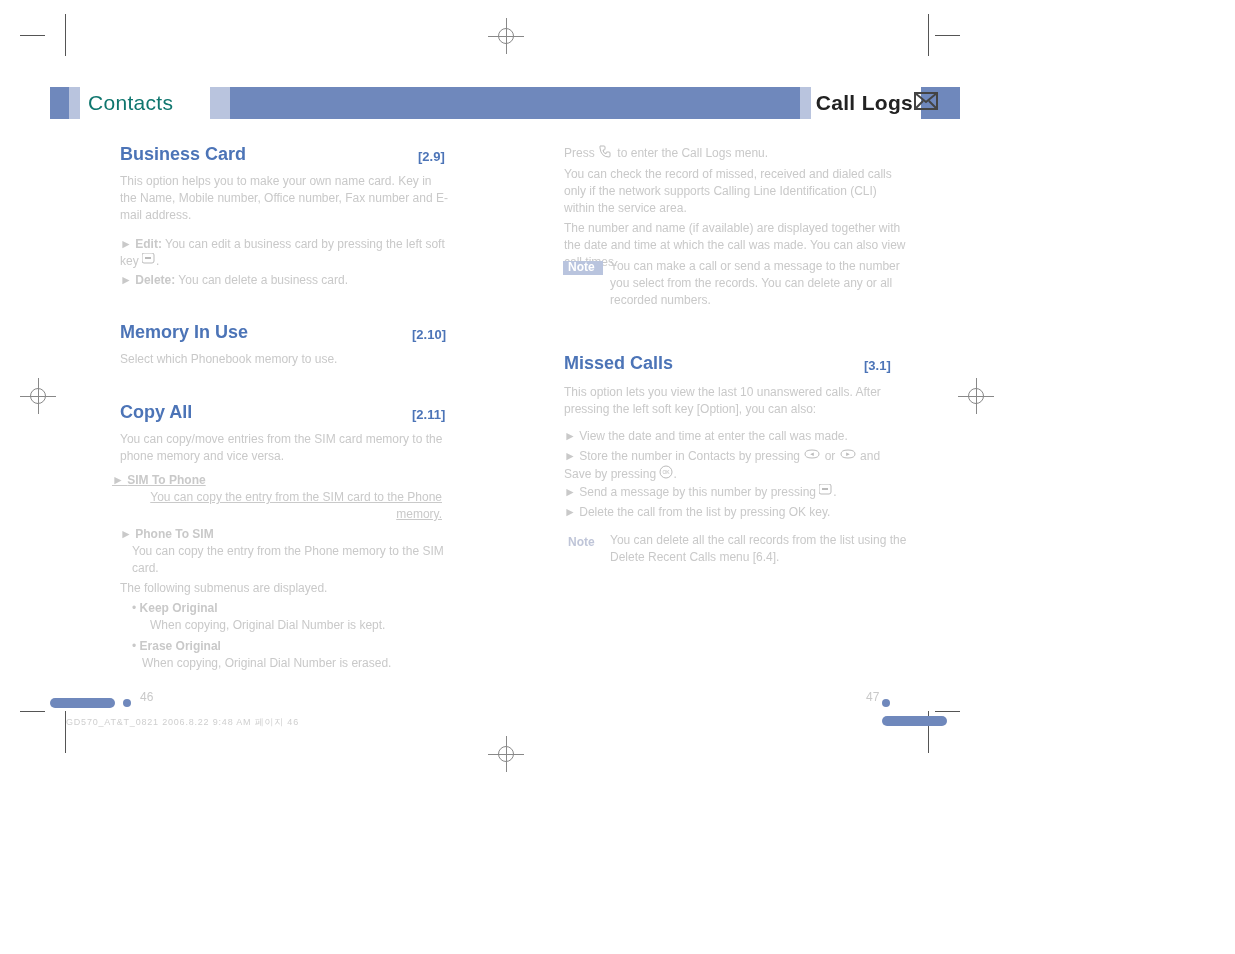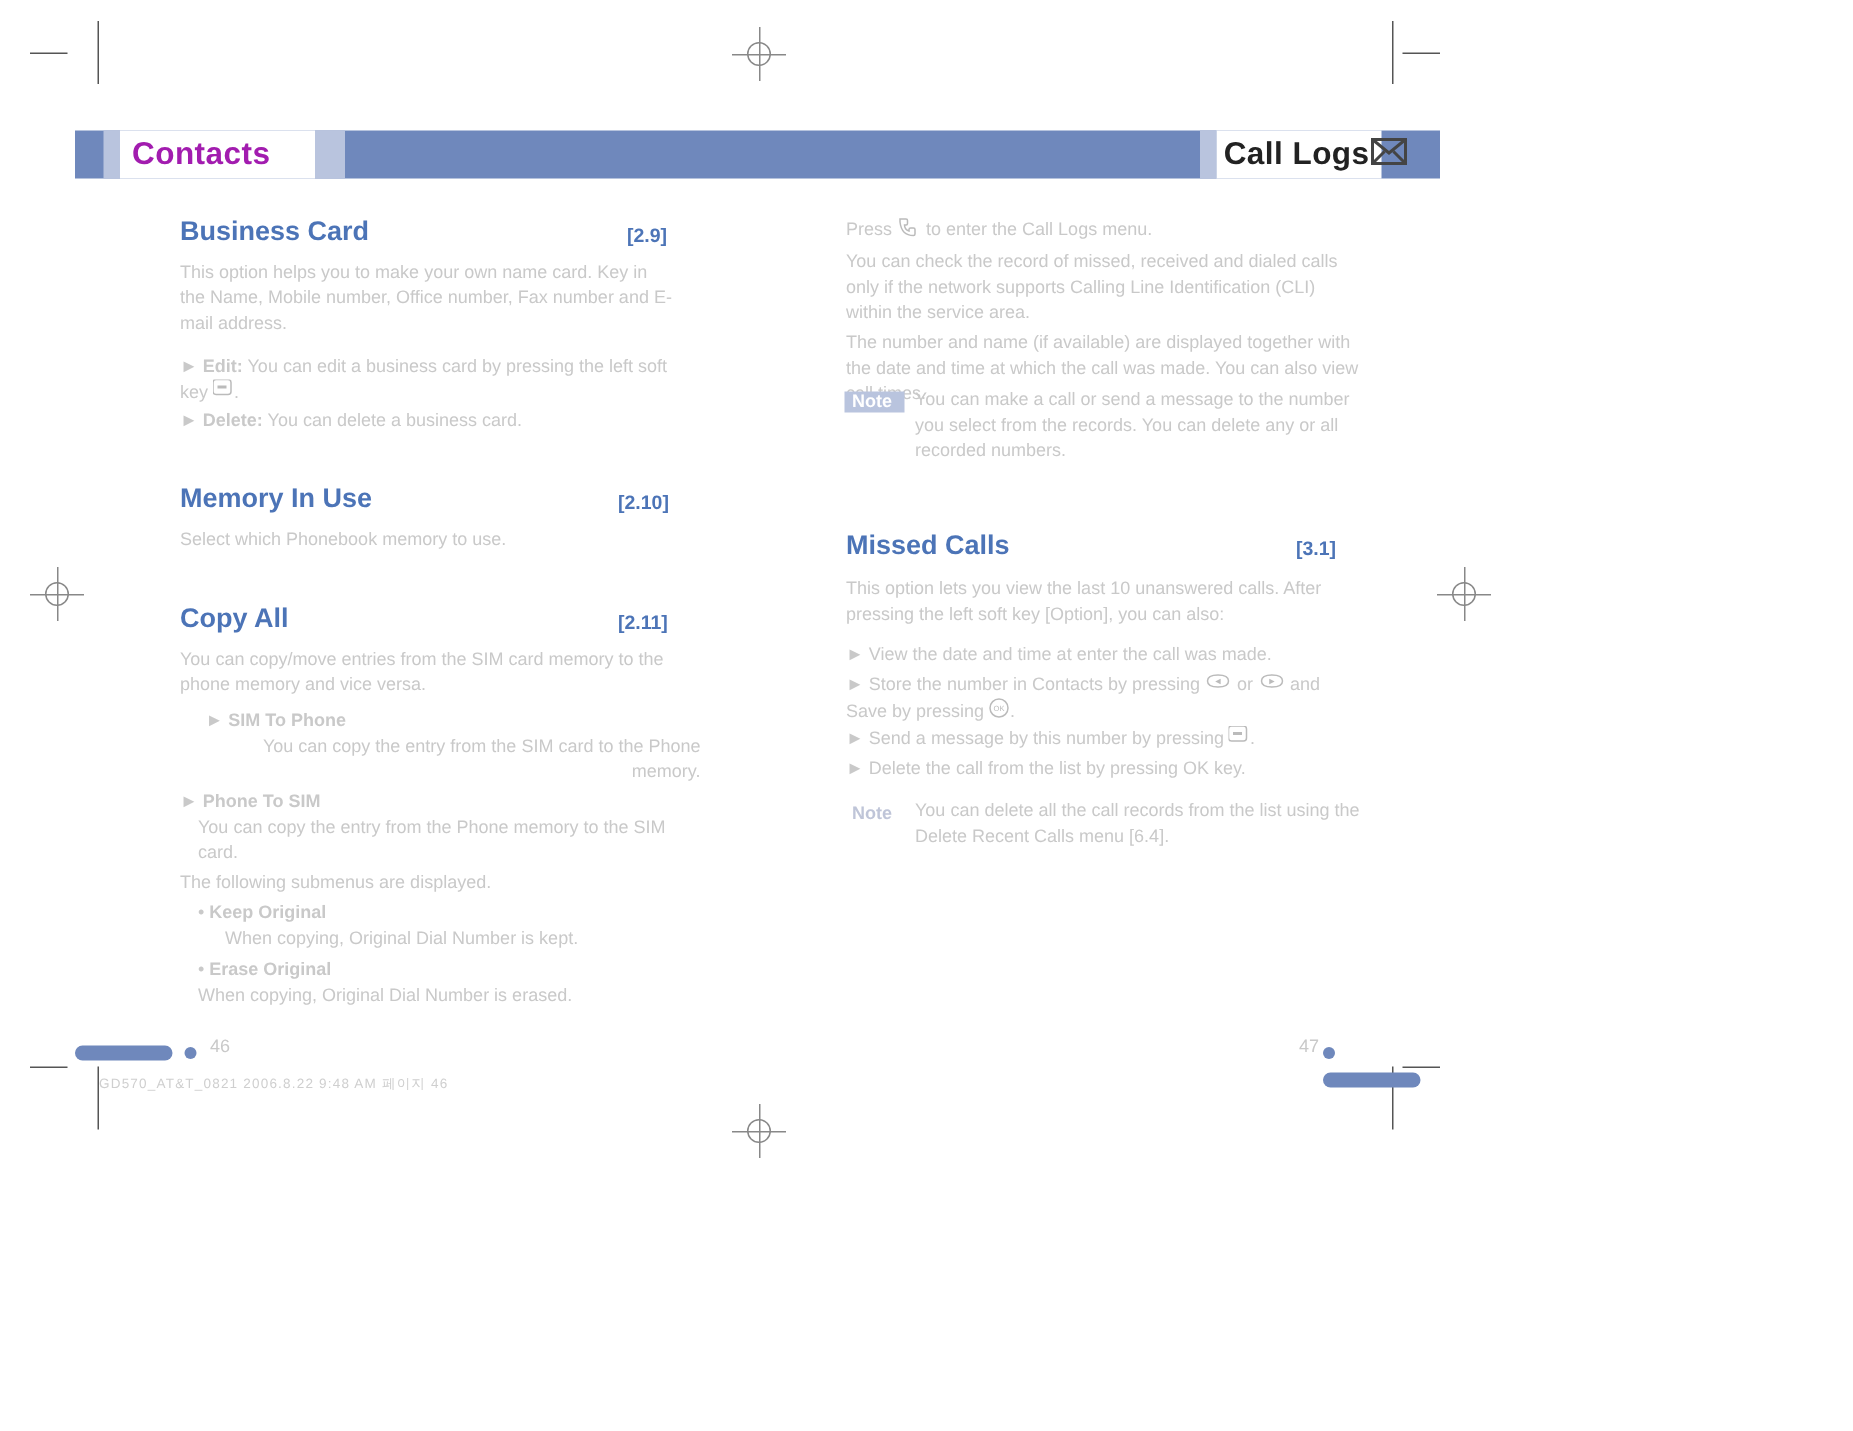--- a/index.html
+++ b/index.html
@@ -37,7 +37,7 @@
   .hdr-tab { position:absolute; top:73px; height:32px; background:#fff; display:flex; align-items:center; }
   .hdr-left  { left:60px; width:130px; padding-left:8px; }
   .hdr-right { left:791px; width:110px; padding-right:8px; justify-content:flex-end; }
-  .hdr-left-text  { color:#a21caf; font-weight:bold; font-size:21px; letter-spacing:.3px; }
+  .hdr-left-text  { color:#0f766e; font-weight:normal; font-size:21px; letter-spacing:.3px; }
   .hdr-right-text { color:#222; font-weight:bold; font-size:21px; letter-spacing:.3px; }
   .envelope { position:absolute; top:78px; width:24px; height:18px; }
   .envelope.left  { left:62px; }

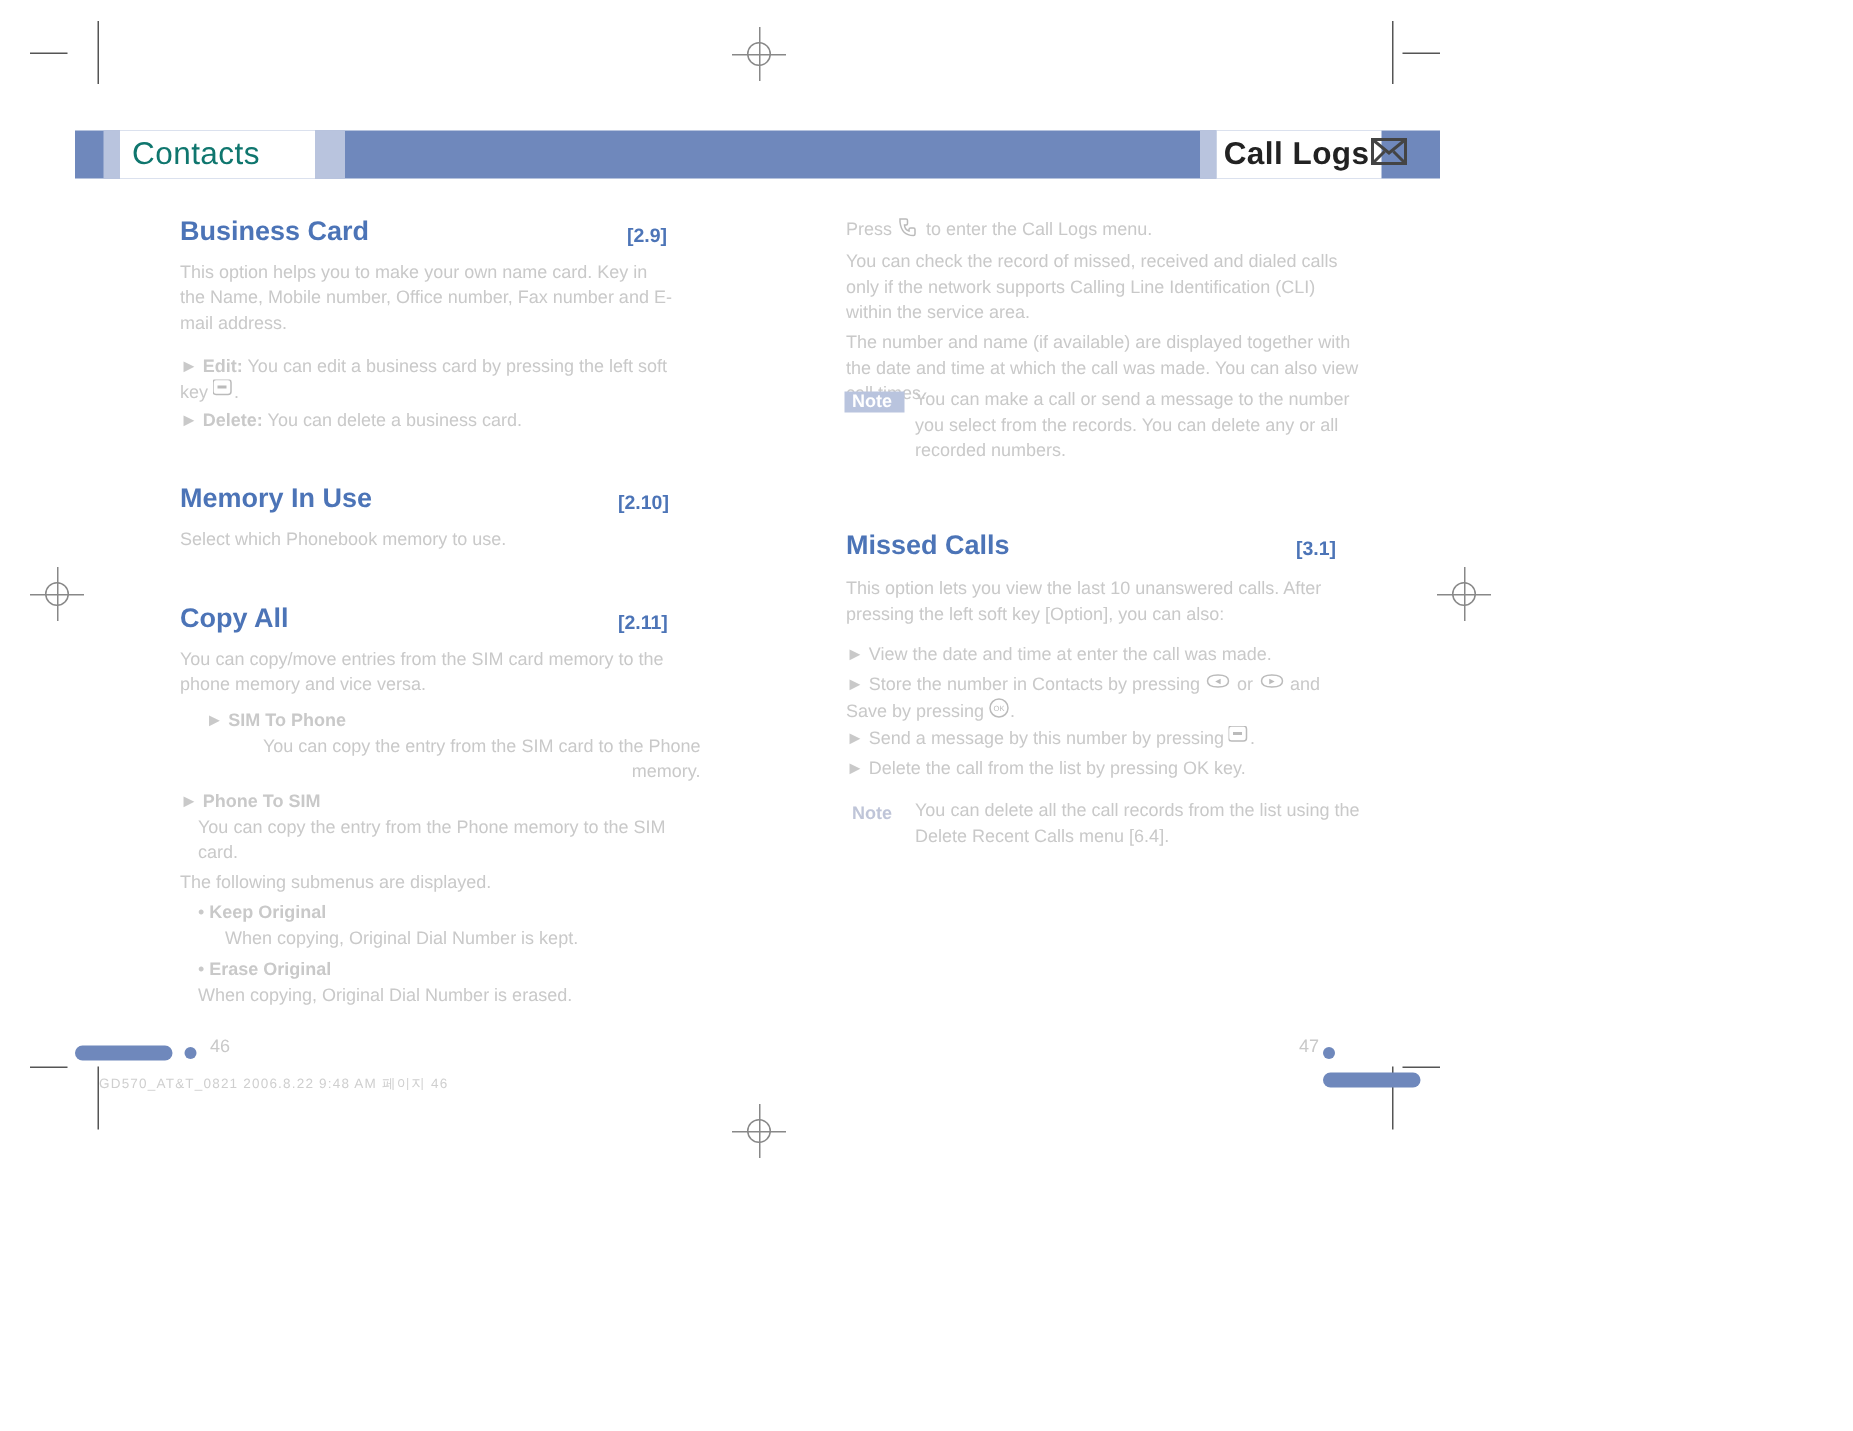--- a/index.html
+++ b/index.html
@@ -155,7 +155,7 @@
   <div class="sec-code" style="left:392px; top:393px;">[2.11]</div>
   <div class="p" style="left:100px; top:417px; width:330px;">You can copy/move entries from the SIM card memory to the phone memory and vice versa.</div>
 
-  <div class="p" style="left:117px; top:458px; width:330px;">
+  <div class="p" style="left:92px; top:458px; width:330px;text-decoration:underline;">
     ► <b>SIM To Phone</b>
     <div style="margin-left:12px;text-align:right;">You can copy the entry from the SIM card to the Phone memory.</div>
   </div>

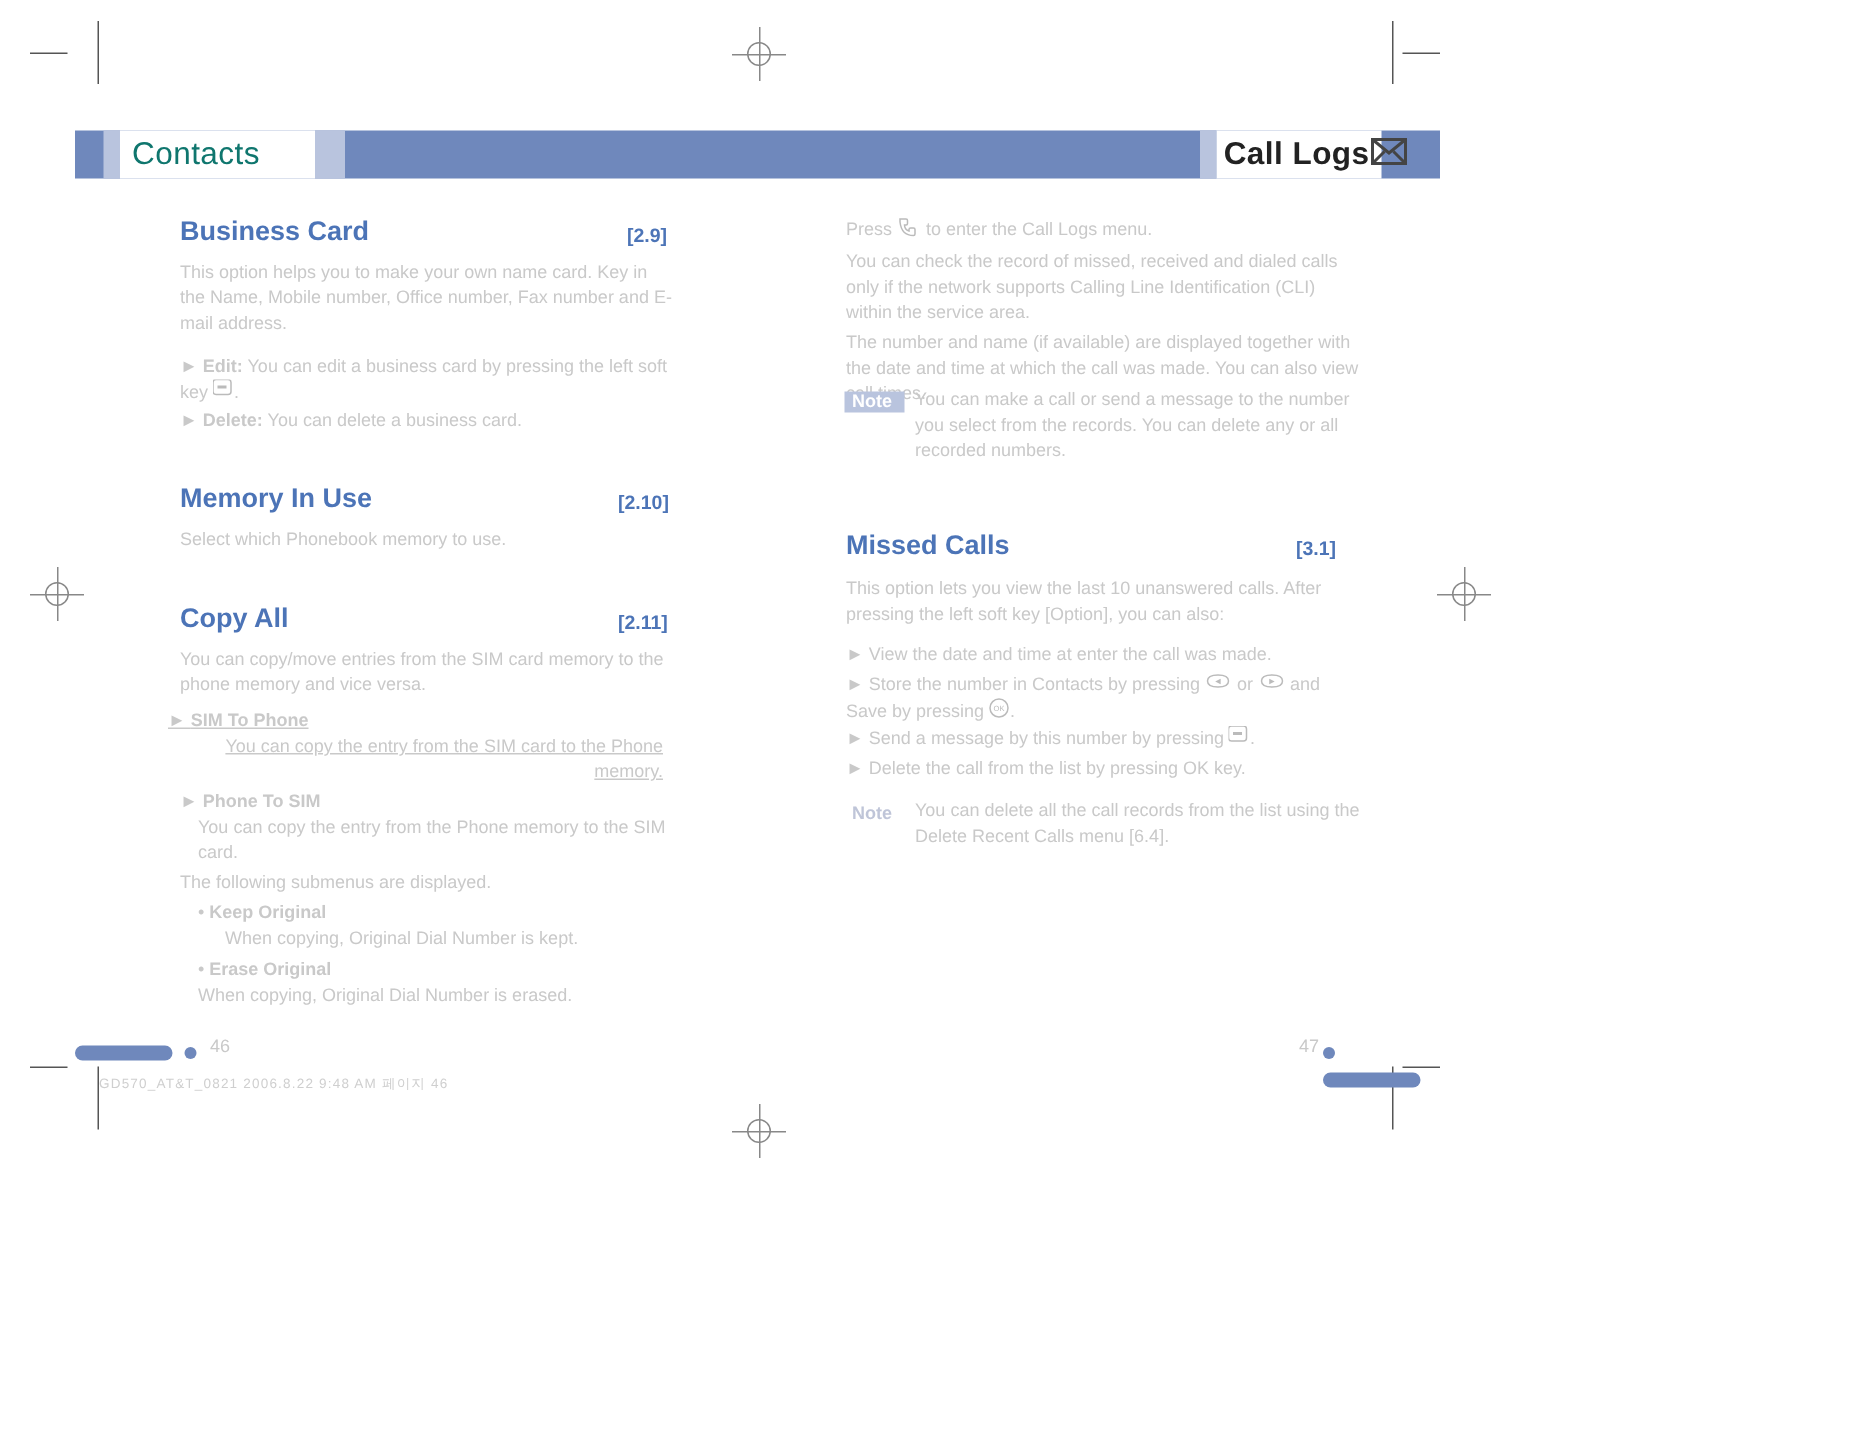--- a/index.html
+++ b/index.html
@@ -170,7 +170,7 @@
   </div>
   <div class="p" style="left:112px; top:624px; width:318px;">
     • <b>Erase Original</b>
-    <div style="">When copying, Original Dial Number is erased.</div>
+    <div style="margin-left:10px;">When copying, Original Dial Number is erased.</div>
   </div>
 
   <div class="p" style="left:544px; top:130px; width:330px;">

